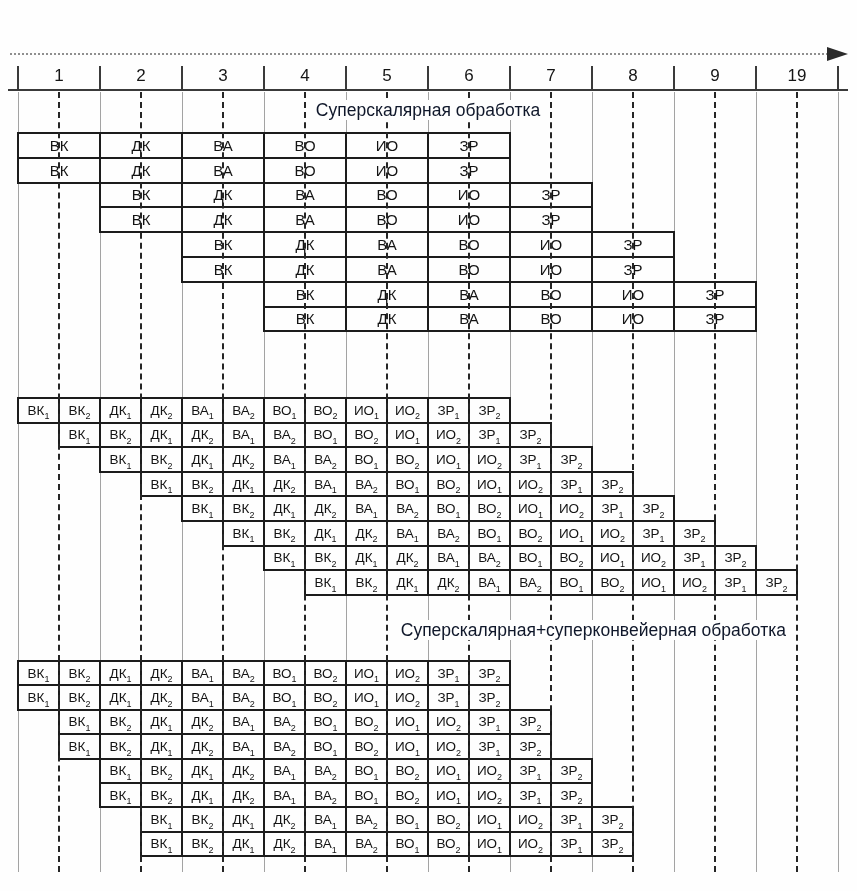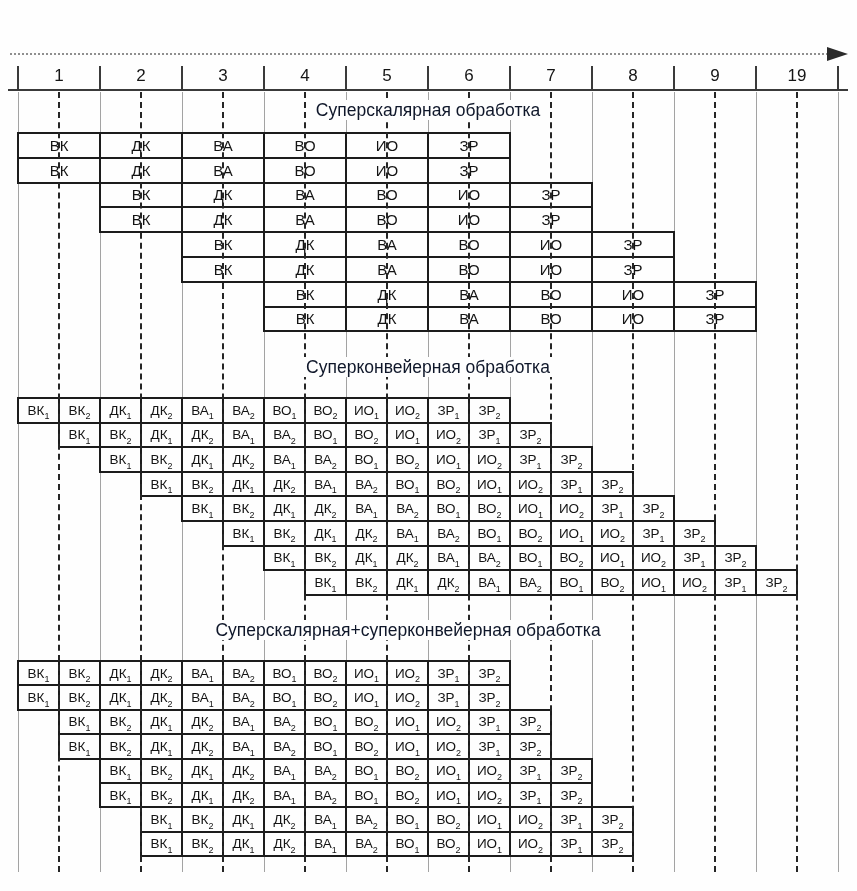--- a/index.html
+++ b/index.html
@@ -887,9 +887,6 @@
   <div class="section-title" id="st0">
     <span>Суперскалярная обработка</span>
   </div>
-  <div class="section-title" id="st1">
-    <span>Суперконвейерная обработка</span>
-  </div>
   <div class="section-title" id="st2">
     <span>Суперскалярная+суперконвейерная обработка</span>
   </div>

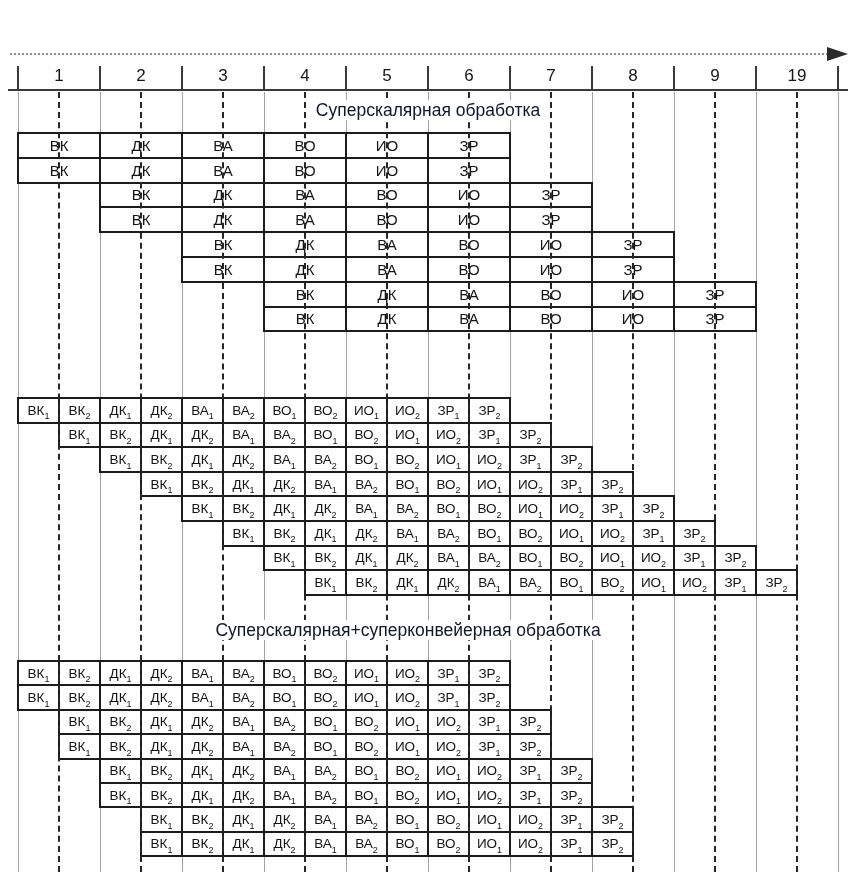--- a/index.html
+++ b/index.html
@@ -43,7 +43,7 @@
   .section-title span{background:#fefefe;padding:0 6px;}
   #st0{top:100px;}
   #st1{top:357px;}
-  #st2{top:620px;left:16px;width:784px;}
+  #st2{top:620px;left:8px;width:784px;text-align:right;}
   .prow{position:absolute;}
   .pcell{
     position:absolute;top:0;height:100%;box-sizing:border-box;

